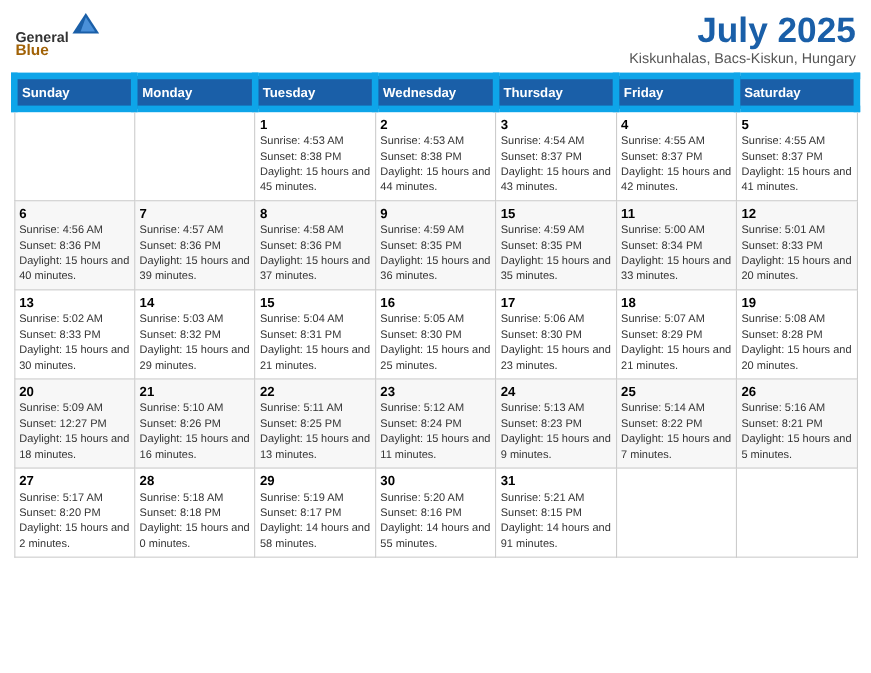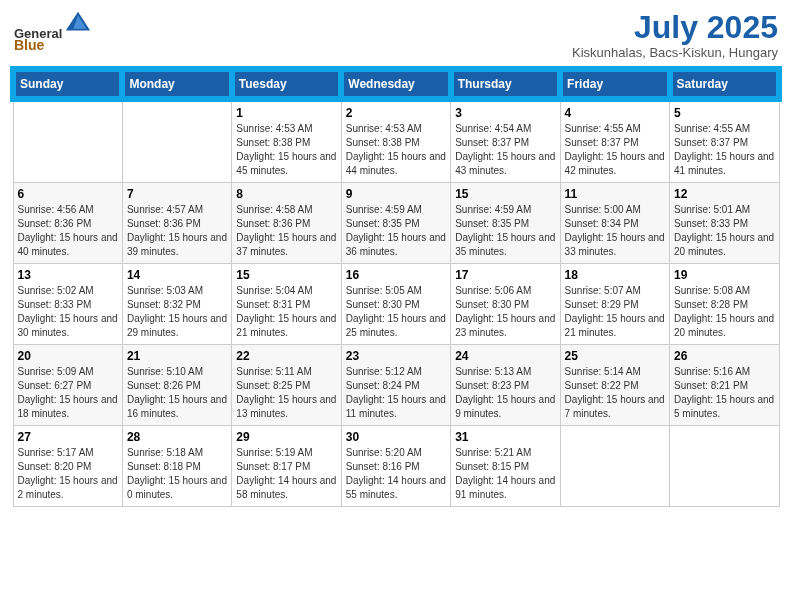--- a/index.html
+++ b/index.html
@@ -287,7 +287,7 @@
         <span class="day-num">20</span>
         <div class="day-info">
           <span>Sunrise: 5:09 AM</span><br>
-          <span>Sunset: 6:27 PM</span><br>
+          <span>Sunset: 12:27 PM</span><br>
           <span>Daylight: 15 hours and 18 minutes.</span>
         </div>
       </td>

